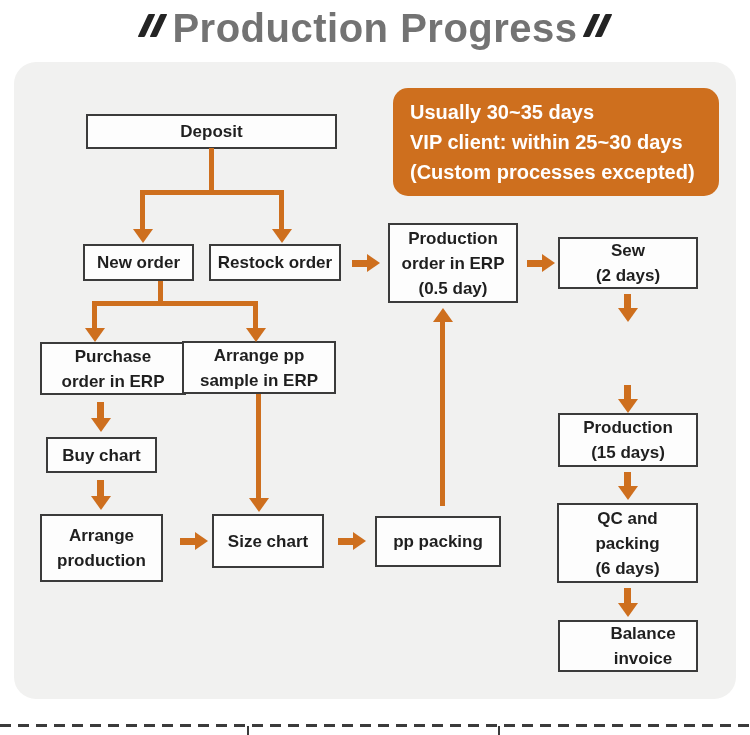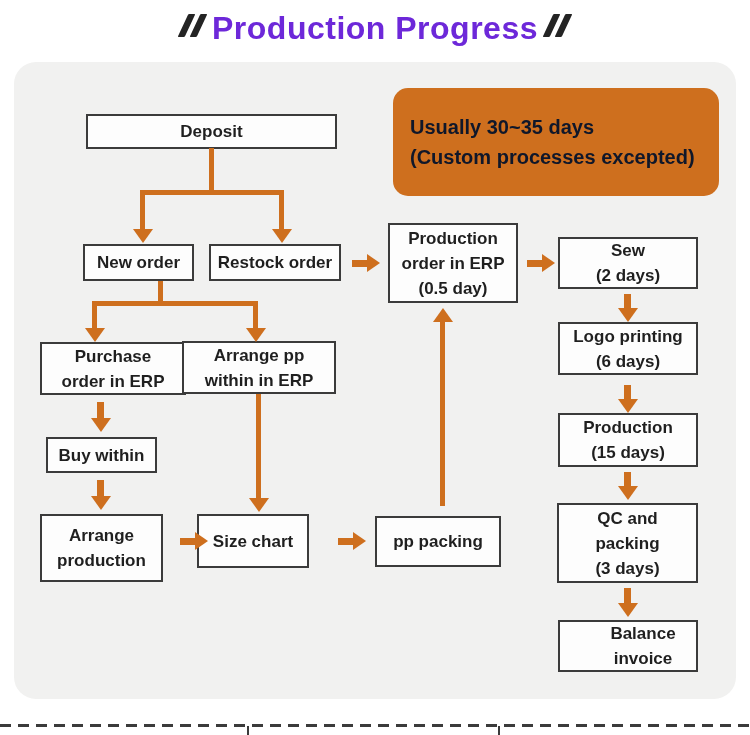--- a/index.html
+++ b/index.html
@@ -14,7 +14,7 @@
 
   
   .title-row{position:absolute;left:0;top:6px;width:750px;display:flex;justify-content:center;align-items:flex-start;gap:10px;}
-  .title-row h1{font-size:32px;font-weight:bold;color:#6d28d9;letter-spacing:.5px;line-height:44px;}
+  .title-row h1{font-size:40px;font-weight:bold;color:#737373;letter-spacing:.5px;line-height:44px;}
   .qmark{display:inline-flex;gap:5px;transform:skewX(-25deg);margin-top:8px;}
   .qmark i{display:block;width:7px;height:23px;background:#242424;border-radius:1px;}
 

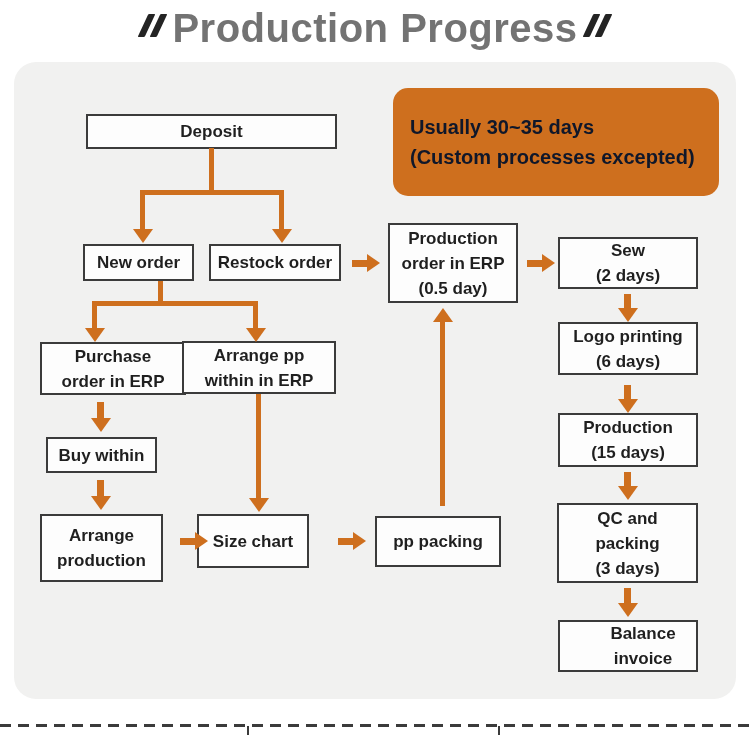--- a/index.html
+++ b/index.html
@@ -23,7 +23,7 @@
 
   
   .callout{position:absolute;left:393px;top:88px;width:326px;height:108px;background:var(--orange);border-radius:15px;padding:9px 17px;display:flex;flex-direction:column;justify-content:center;}
-  .callout-line{color:#0f172a;font-weight:bold;font-size:20px;line-height:30px;white-space:pre-line;}
+  .callout-line{color:#ffffff;font-weight:bold;font-size:20px;line-height:30px;white-space:pre-line;}
 
   
   .node{position:absolute;background:#fdfdfd;border:2px solid var(--border);color:var(--text);font-weight:bold;font-size:17px;line-height:25px;display:flex;align-items:center;justify-content:center;text-align:center;white-space:pre-line;}

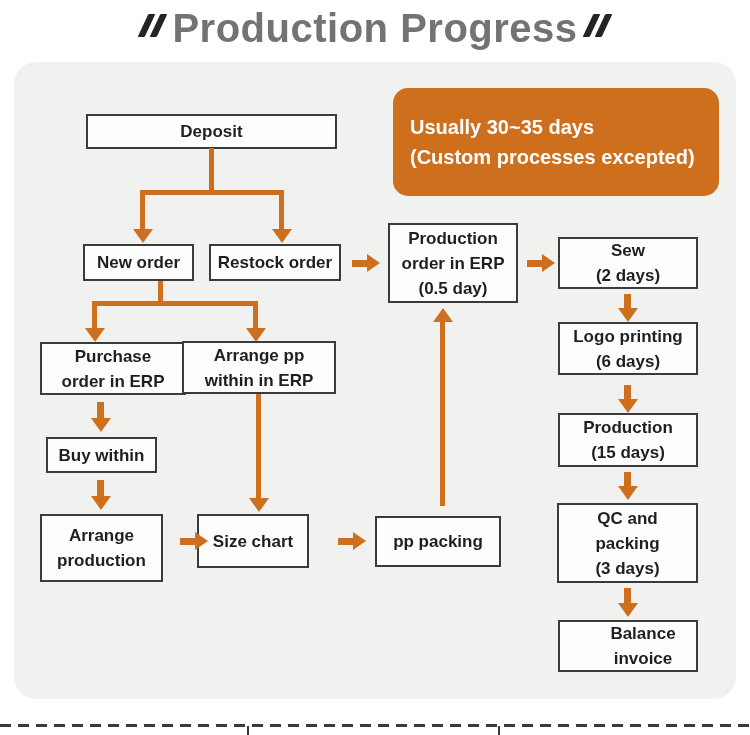--- a/index.html
+++ b/index.html
@@ -61,6 +61,7 @@
 
   <div class="callout">
     <div class="callout-line">Usually 30~35 days</div>
+    <div class="callout-line">VIP client: within 25~30 days</div>
     <div class="callout-line">(Custom processes excepted)</div>
   </div>
 

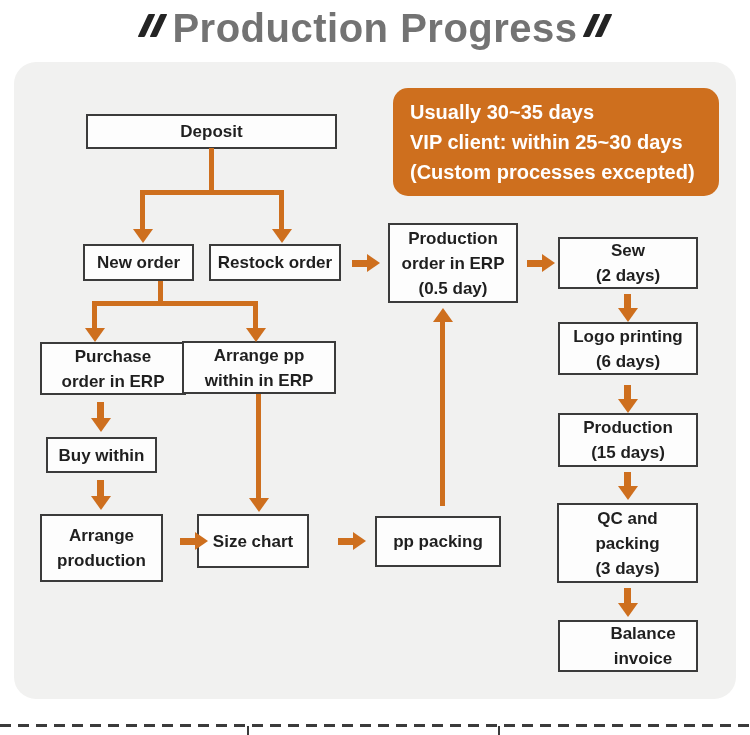--- a/index.html
+++ b/index.html
@@ -82,8 +82,6 @@
 (0.5 day)</div>
   <div class="node" style="left:558px;top:237px;width:140px;height:52px;">Sew
 (2 days)</div>
-  <div class="node" style="left:558px;top:322px;width:140px;height:53px;">Logo printing
-(6 days)</div>
   <div class="node" style="left:558px;top:413px;width:140px;height:54px;">Production
 (15 days)</div>
   <div class="node" style="left:557px;top:503px;width:141px;height:80px;">QC and

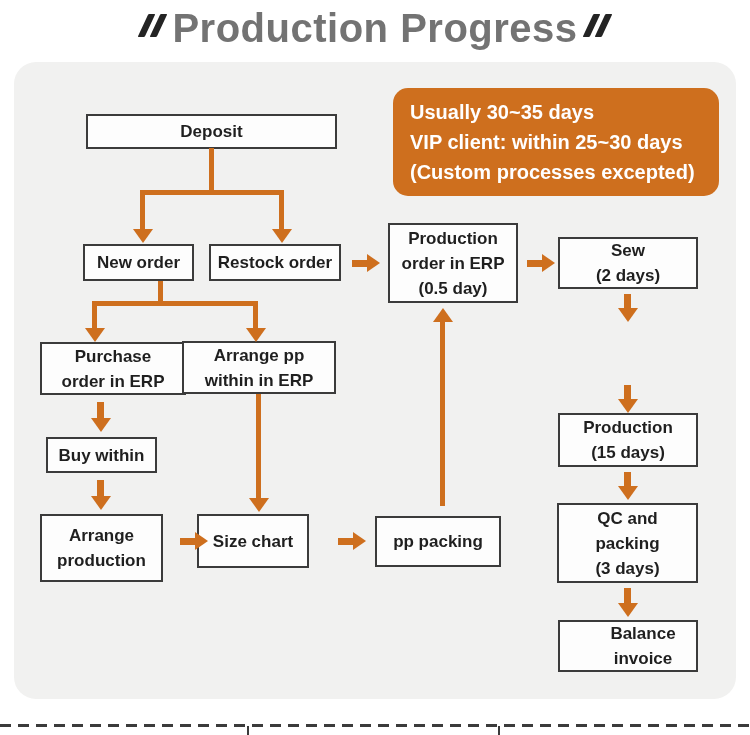--- a/index.html
+++ b/index.html
@@ -71,7 +71,7 @@
   <div class="node" style="left:40px;top:342px;width:146px;height:53px;">Purchase
 order in ERP</div>
   <div class="node" style="left:182px;top:341px;width:154px;height:53px;">Arrange pp
-within in ERP</div>
+sample in ERP</div>
   <div class="node" style="left:46px;top:437px;width:111px;height:36px;">Buy within</div>
   <div class="node" style="left:40px;top:514px;width:123px;height:68px;">Arrange
 production</div>

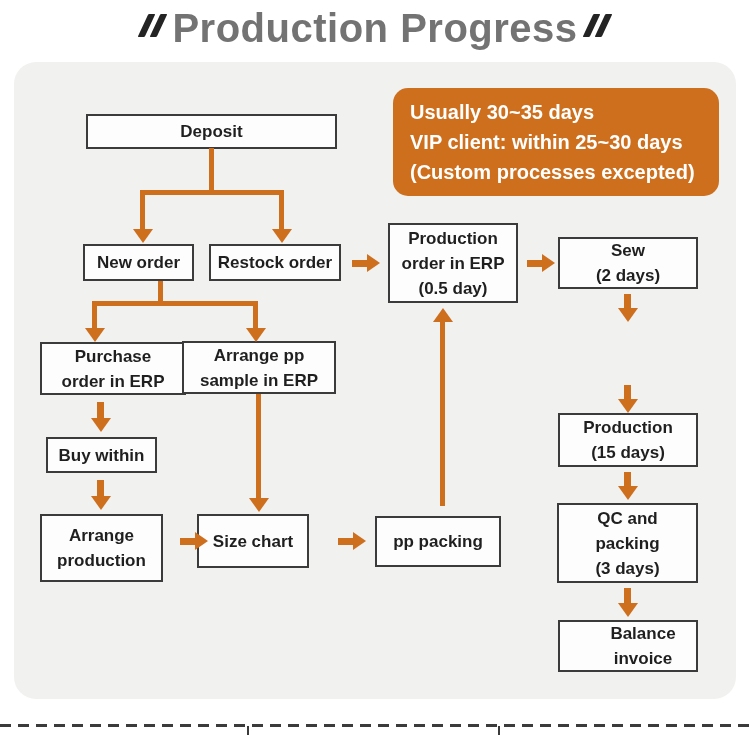--- a/index.html
+++ b/index.html
@@ -72,7 +72,7 @@
 order in ERP</div>
   <div class="node" style="left:182px;top:341px;width:154px;height:53px;">Arrange pp
 sample in ERP</div>
-  <div class="node" style="left:46px;top:437px;width:111px;height:36px;">Buy within</div>
+  <div class="node" style="left:46px;top:437px;width:111px;height:36px;">Buy chart</div>
   <div class="node" style="left:40px;top:514px;width:123px;height:68px;">Arrange
 production</div>
   <div class="node" style="left:197px;top:514px;width:112px;height:54px;">Size chart</div>

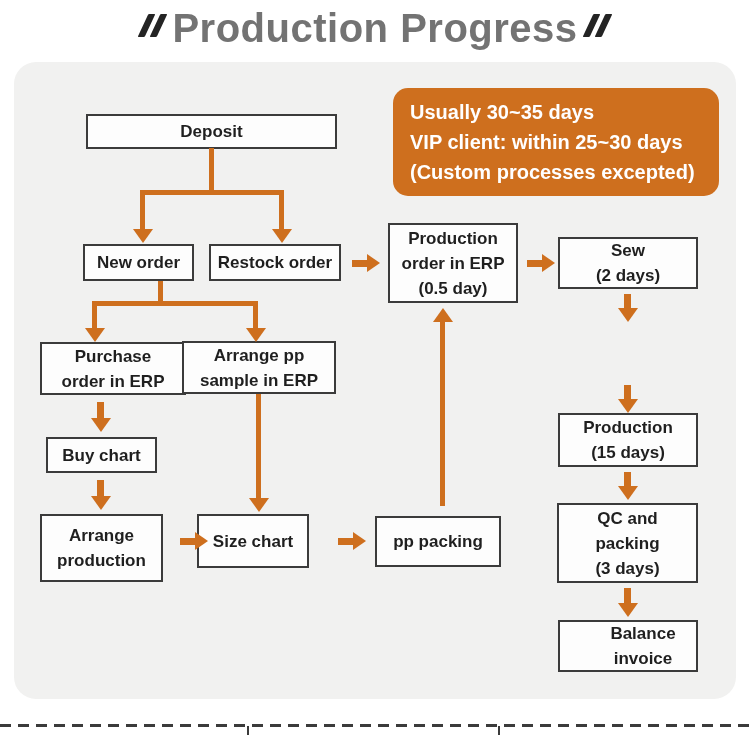--- a/index.html
+++ b/index.html
@@ -86,7 +86,7 @@
 (15 days)</div>
   <div class="node" style="left:557px;top:503px;width:141px;height:80px;">QC and
 packing
-(3 days)</div>
+(6 days)</div>
   <div class="node" style="left:558px;top:620px;width:140px;height:52px;padding-left:30px;">Balance
 invoice</div>
 

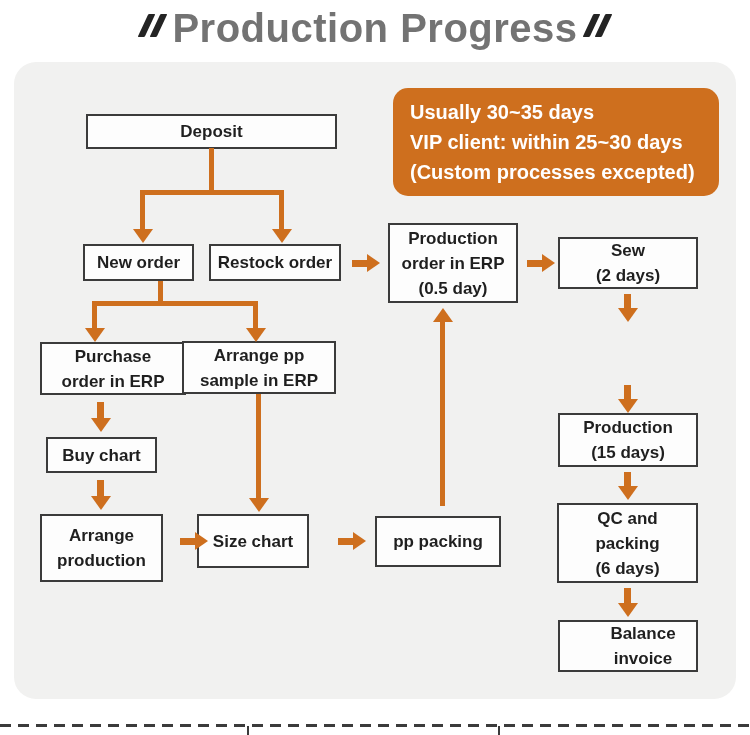--- a/index.html
+++ b/index.html
@@ -75,7 +75,7 @@
   <div class="node" style="left:46px;top:437px;width:111px;height:36px;">Buy chart</div>
   <div class="node" style="left:40px;top:514px;width:123px;height:68px;">Arrange
 production</div>
-  <div class="node" style="left:197px;top:514px;width:112px;height:54px;">Size chart</div>
+  <div class="node" style="left:212px;top:514px;width:112px;height:54px;">Size chart</div>
   <div class="node" style="left:375px;top:516px;width:126px;height:51px;">pp packing</div>
   <div class="node" style="left:388px;top:223px;width:130px;height:80px;">Production
 order in ERP

